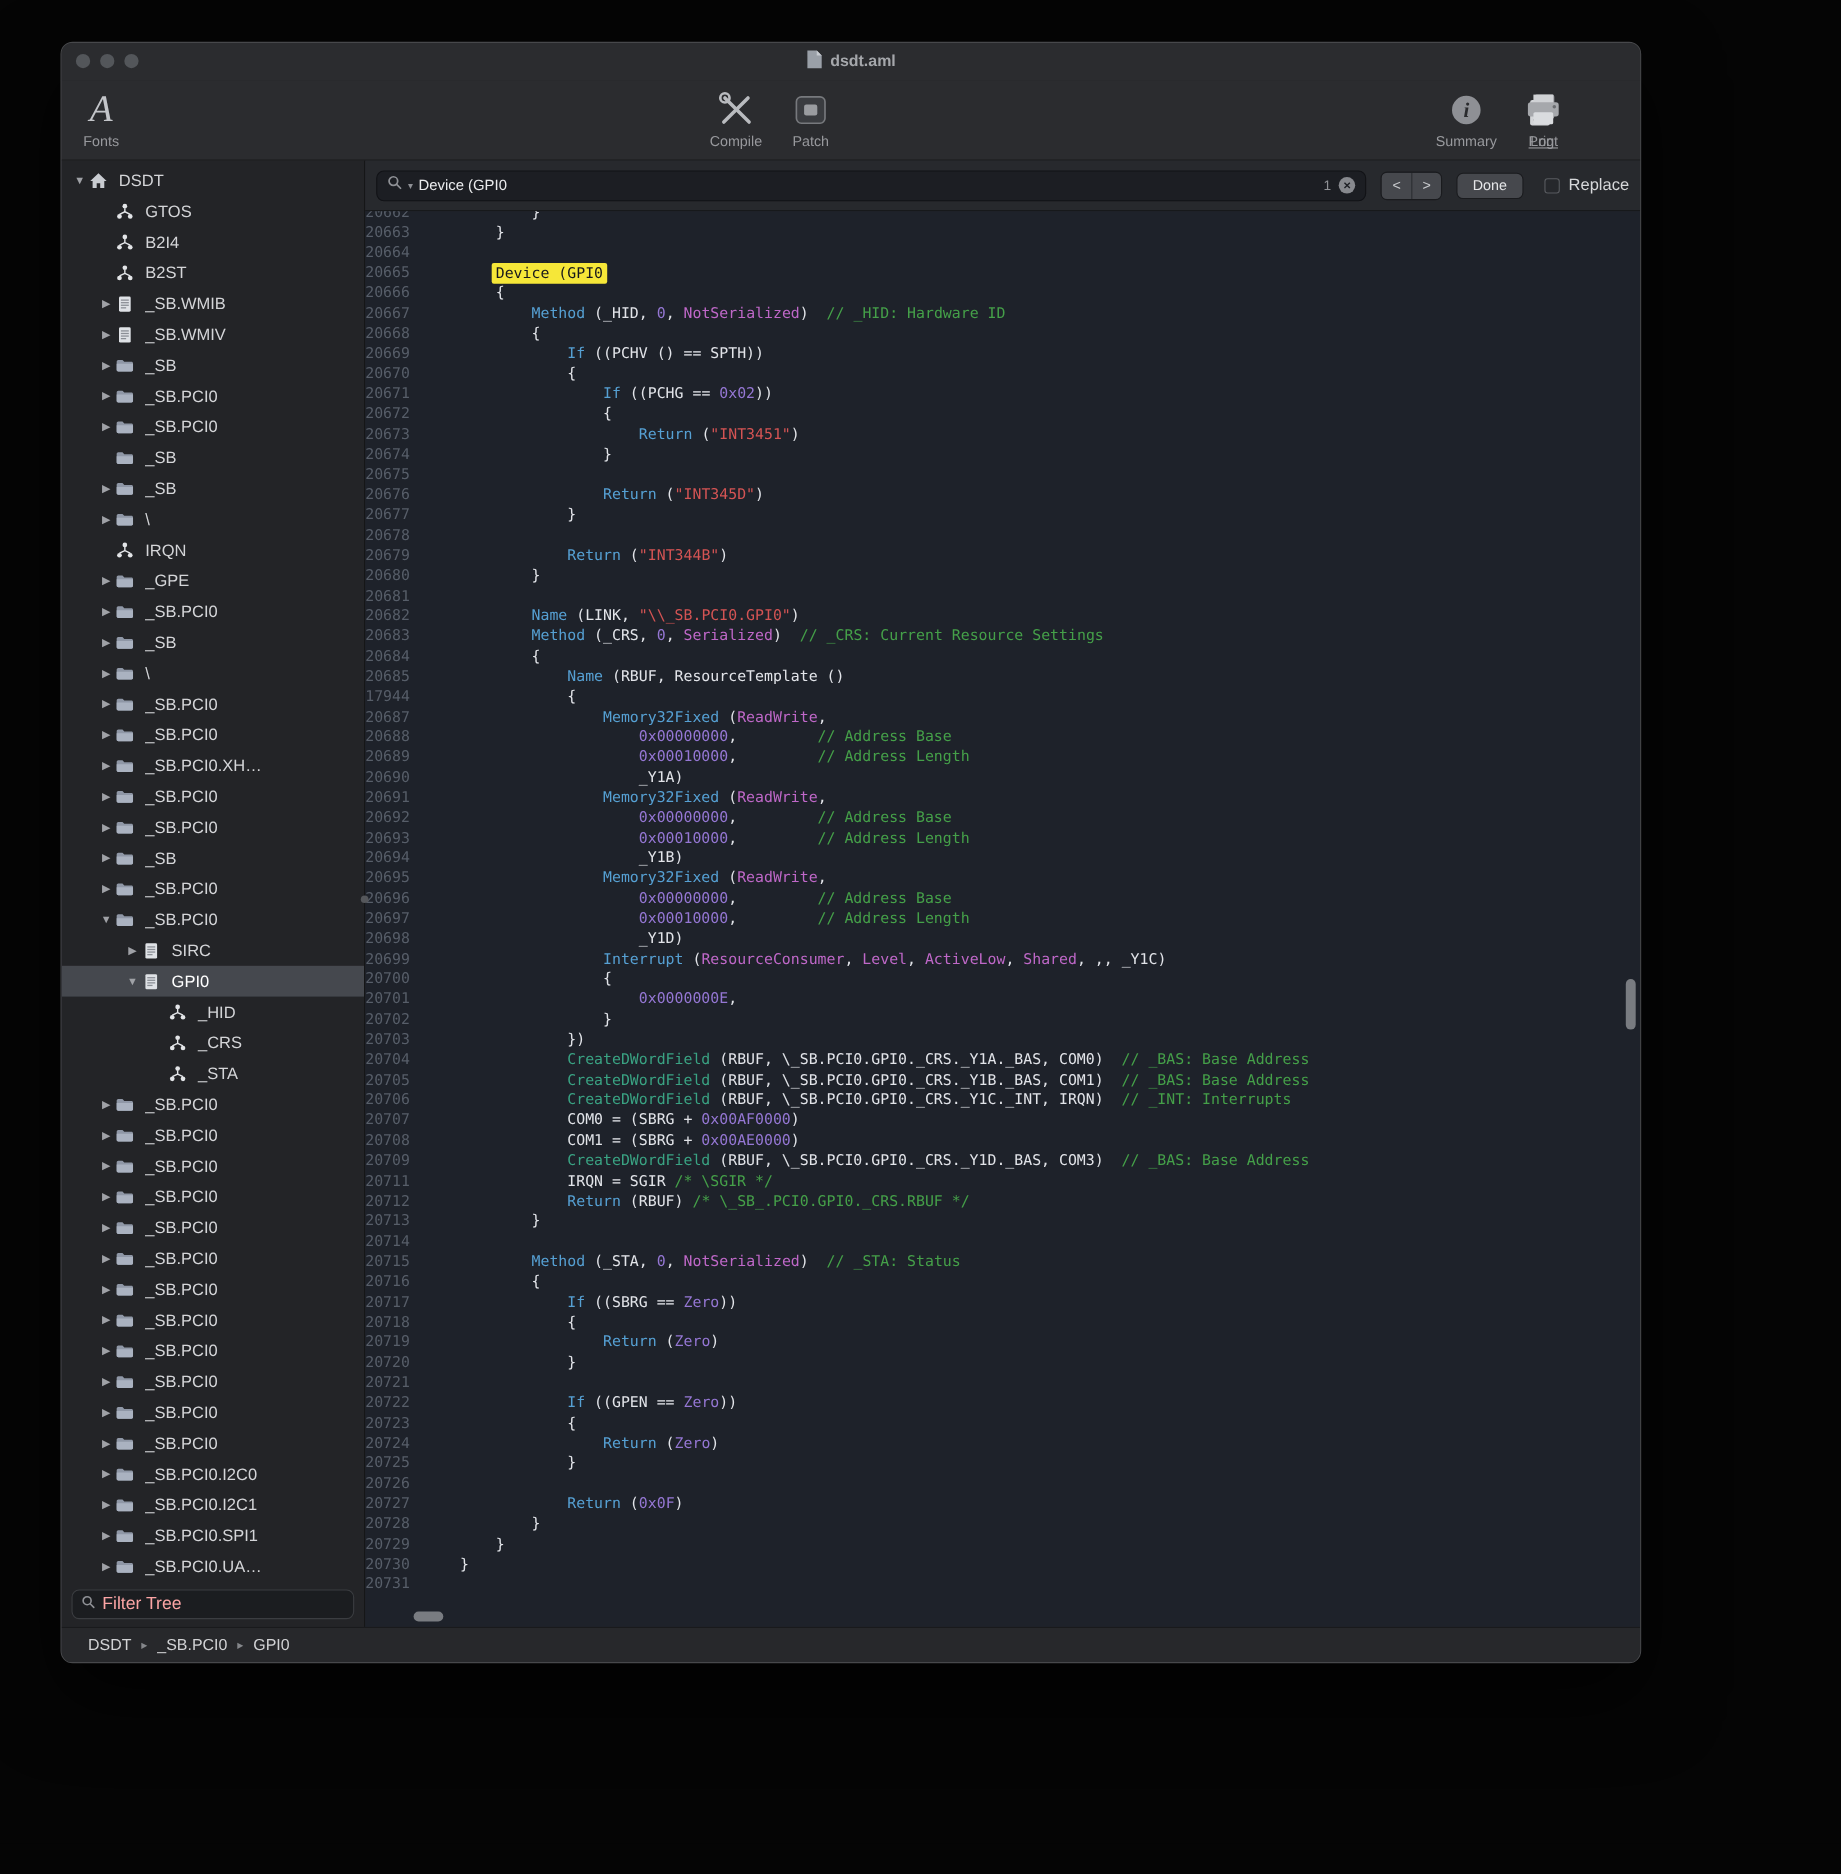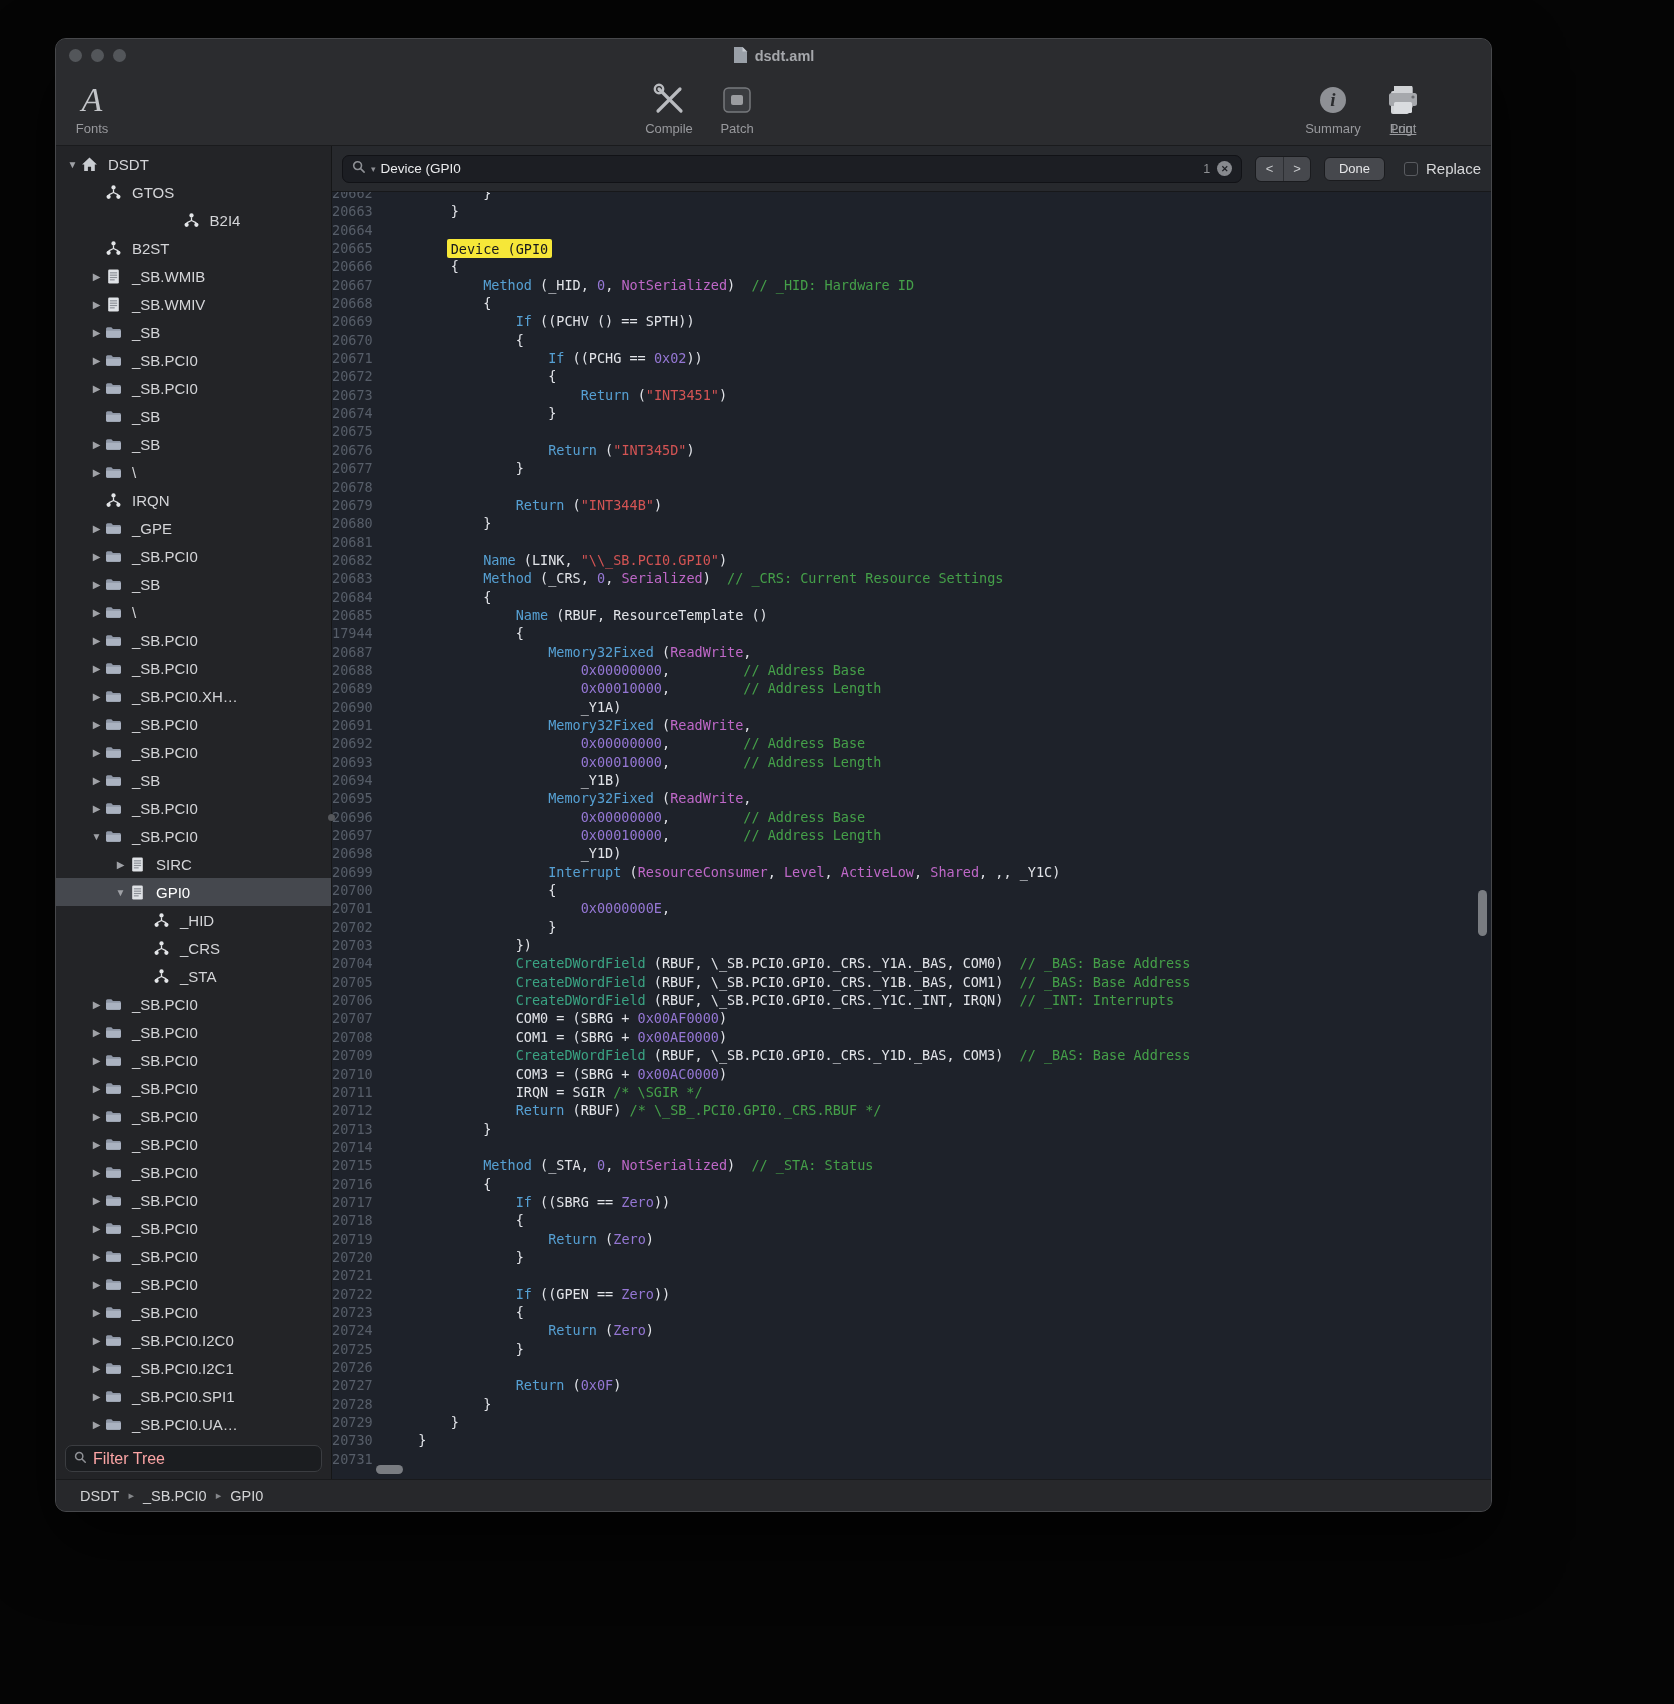--- a/index.html
+++ b/index.html
@@ -203,7 +203,7 @@
               </span>
               <span class="tlabel">GTOS</span>
             </div>
-            <div class="tree-row" style="padding-left: 19px; justify-content: center;">
+            <div class="tree-row" style="padding-left: 32px;">
               <span class="disc"></span>
               <span class="node-icon">
                 <svg width="17" height="17" viewBox="0 0 16 16">

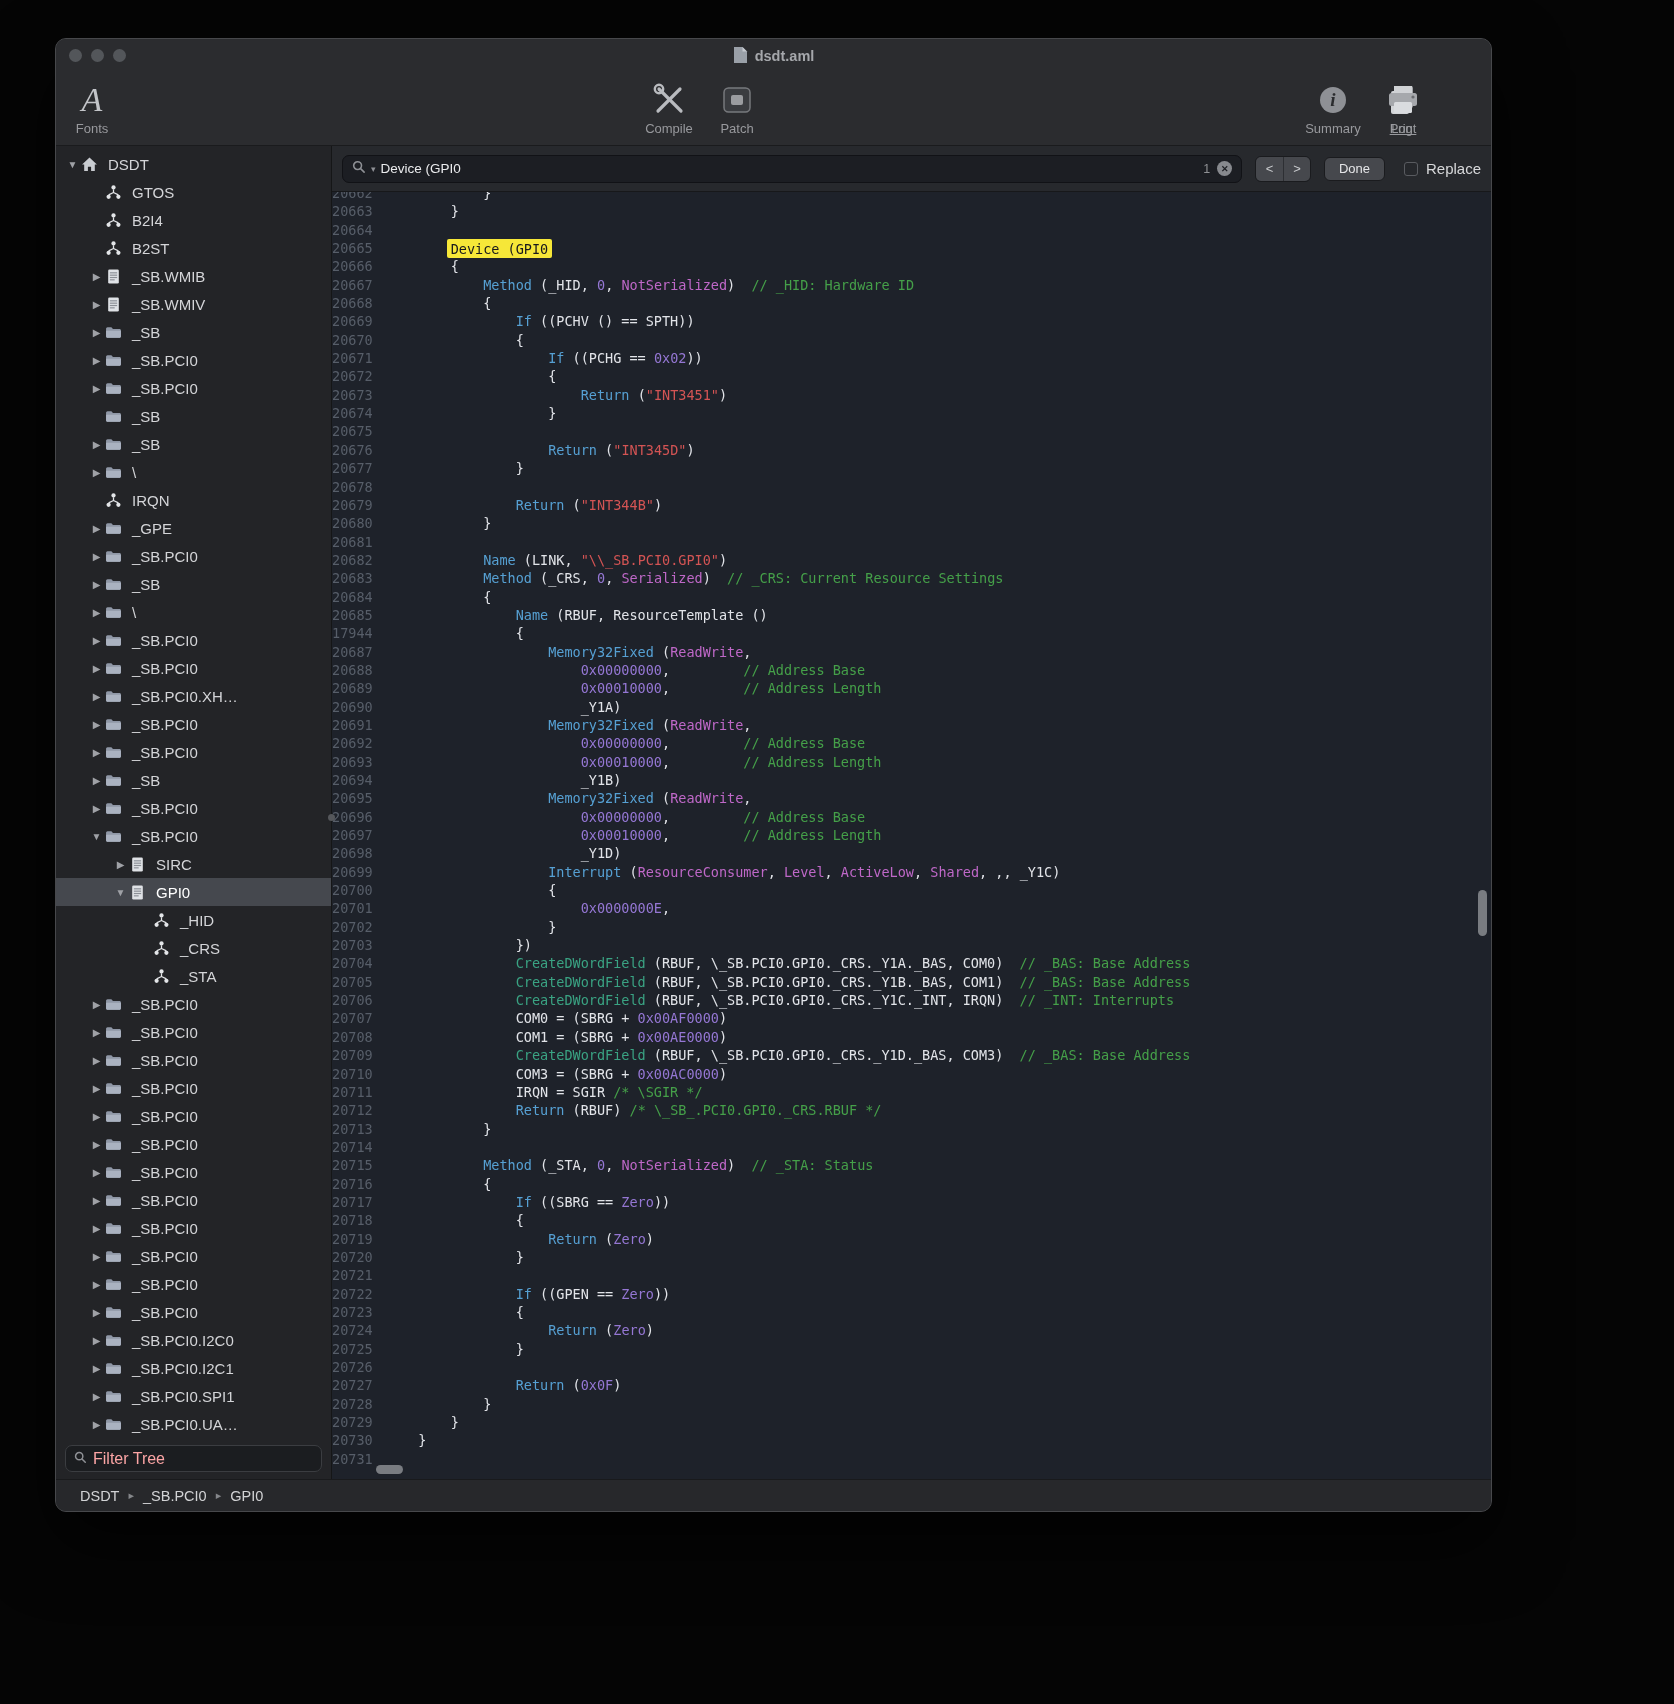--- a/index.html
+++ b/index.html
@@ -901,10 +901,6 @@
                 <span class="code"><span class="t-p">                </span><span class="t-g">CreateDWordField</span><span class="t-p"> (RBUF, \_SB.PCI0.GPI0._CRS._Y1D._BAS, COM3)  </span><span class="t-c">// _BAS: Base Address</span></span>
               </div>
               <div class="line">
-                <span class="ln">20710</span>
-                <span class="code"><span class="t-p">                COM3 = (SBRG + </span><span class="t-n">0x00AC0000</span><span class="t-p">)</span></span>
-              </div>
-              <div class="line">
                 <span class="ln">20711</span>
                 <span class="code"><span class="t-p">                IRQN = SGIR </span><span class="t-c">/* \SGIR */</span></span>
               </div>

